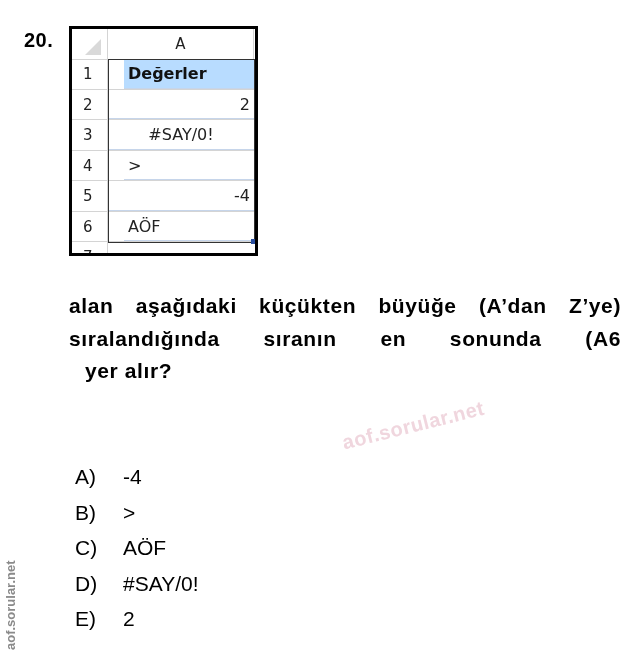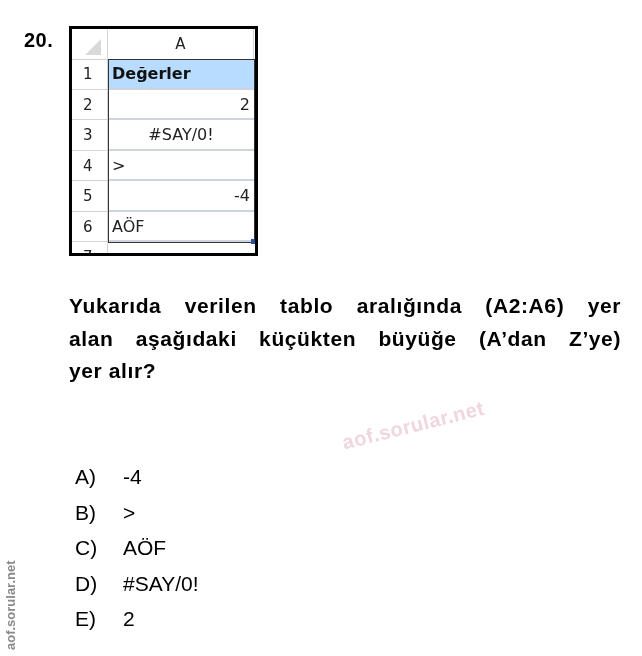--- a/index.html
+++ b/index.html
@@ -19,7 +19,7 @@
     .cell.hdr { background: #b8dcff; font-weight: bold; font-size: 16px; color: #111; }
     .cell.right { text-align: right; }
     .cell.center { text-align: center; }
-    .cell.left { text-align: left; }
+    .cell.left { text-align: left; margin-left: 16px; }
     .sel-border { position: absolute; left: 36px; top: 30px; width: 147px; height: 184px; border: 1px solid #333; box-sizing: border-box; pointer-events: none; }
     .fill-handle { position: absolute; left: 179px; top: 210px; width: 5px; height: 5px; background: #2a4fa0; }
     .row7 { height: 20px; }

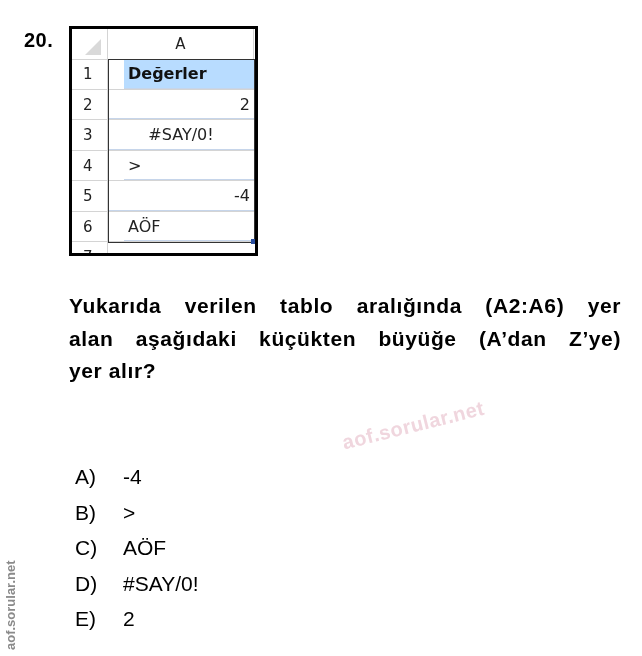--- a/index.html
+++ b/index.html
@@ -83,7 +83,6 @@
 </div>
 
 <div class="question">
-  <span class="line">Yukarıda verilen tablo aralığında (A2:A6) yer</span>
   <span class="line">alan aşağıdaki küçükten büyüğe (A’dan Z’ye)</span>
   <span class="line last">yer alır?</span>
 </div>

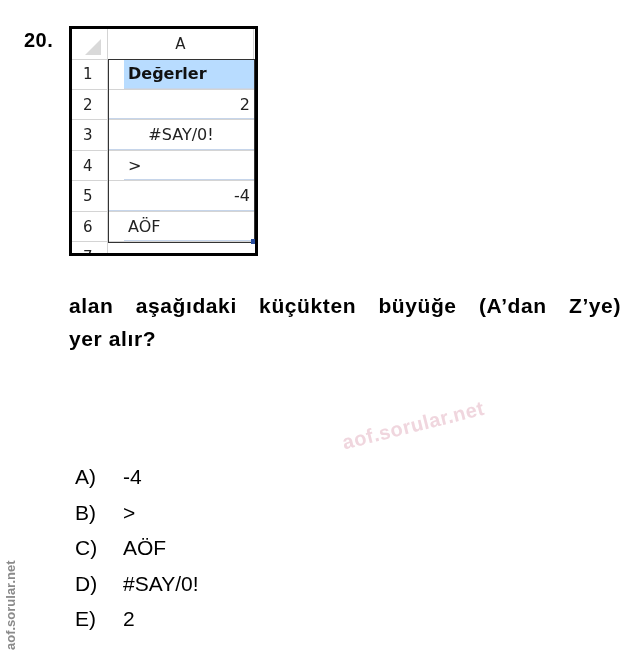--- a/index.html
+++ b/index.html
@@ -84,6 +84,7 @@
 
 <div class="question">
   <span class="line">alan aşağıdaki küçükten büyüğe (A’dan Z’ye)</span>
+  <span class="line">sıralandığında sıranın en sonunda (A6</span>
   <span class="line last">yer alır?</span>
 </div>
 

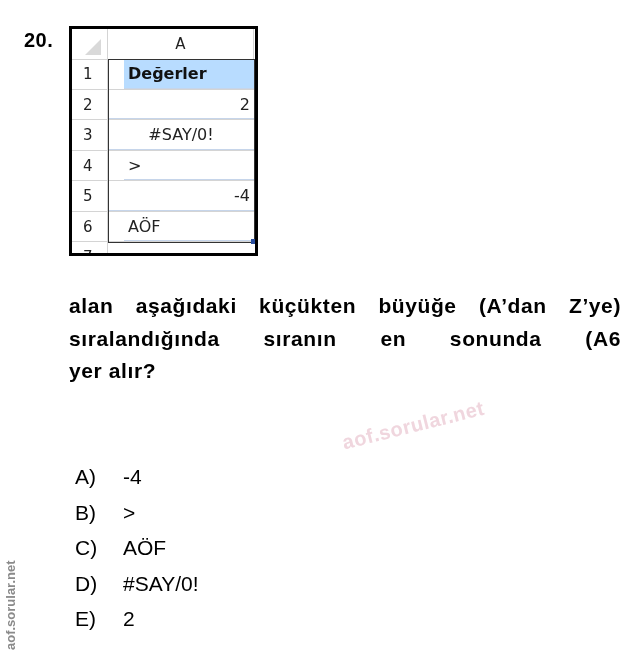--- a/index.html
+++ b/index.html
@@ -26,7 +26,7 @@
 
     .question { position: absolute; left: 69px; top: 290px; width: 552px; font-size: 21px; font-weight: bold; line-height: 32.5px; text-align: justify; letter-spacing: 0.6px; }
     .question .line { display: block; text-align: justify; text-align-last: justify; white-space: nowrap; }
-    .question .line.last { text-align-last: left; }
+    .question .line.last { text-align-last: left; margin-left: 16px; }
 
     .watermark { position: absolute; left: 340px; top: 432px; font-size: 20px; font-weight: bold; color: #f0d6de; transform: rotate(-14deg); transform-origin: left top; letter-spacing: 0.5px; }
     .side-watermark { position: absolute; left: 3px; top: 650px; font-size: 13px; font-weight: bold; color: #8a8a8a; transform: rotate(-90deg); transform-origin: left top; white-space: nowrap; }

